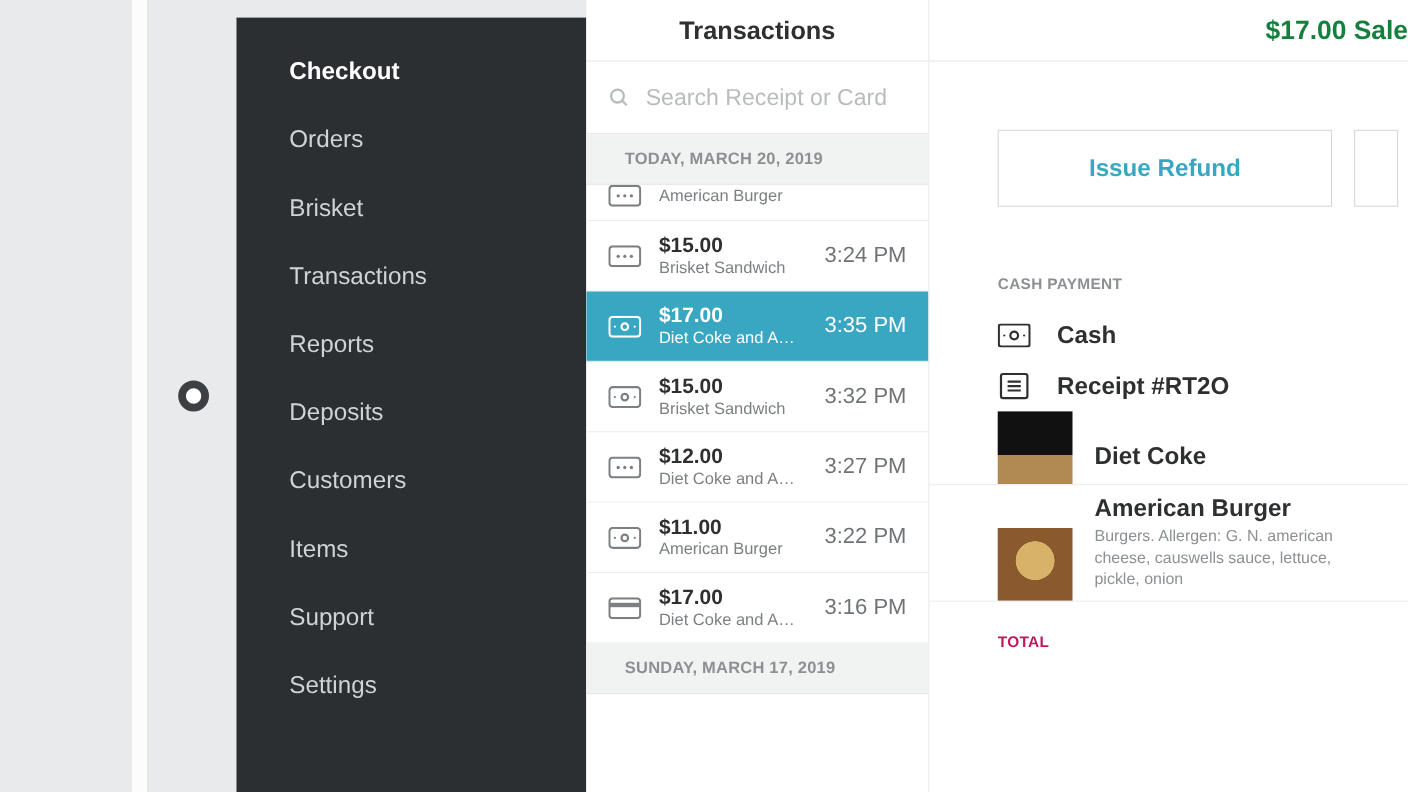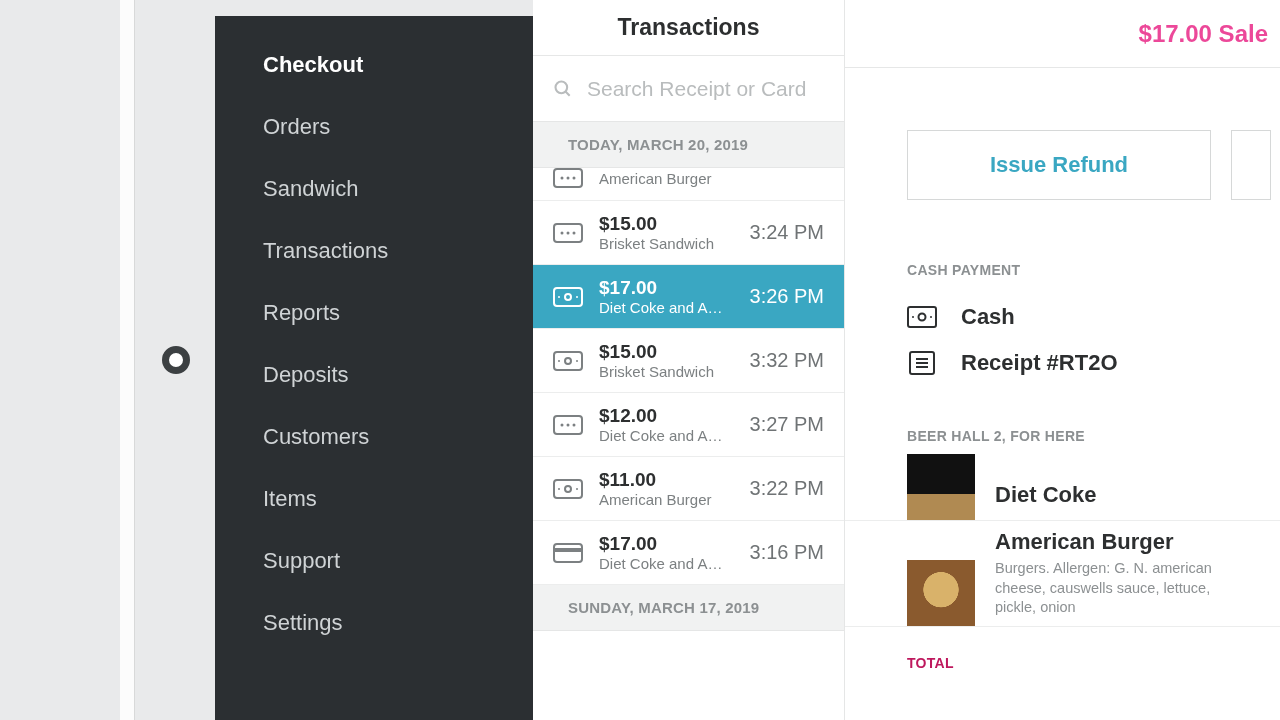--- a/index.html
+++ b/index.html
@@ -36,7 +36,7 @@
   .txn .time { font-size:20px; color:#6f7375; font-weight:500; }
 
   .detail { position:absolute; left:845px; top:0; width:435px; height:720px; background:#fff; }
-  .detail-head { height:68px; display:flex; align-items:center; justify-content:flex-end; padding-right:12px; font-size:24px; font-weight:600; color:#ec4899; border-bottom:1px solid #e6e7e7; }
+  .detail-head { height:56px; display:flex; align-items:center; justify-content:flex-end; padding-right:0; font-size:24px; font-weight:600; color:#15803d; border-bottom:1px solid #e6e7e7; }
   .btn-row { display:flex; gap:20px; padding:62px 0 0 62px; }
   .btn { flex:0 0 304px; height:70px; border:1px solid #d6d8d8; background:#fff; display:flex; align-items:center; justify-content:center; font-size:22px; font-weight:600; color:#3aa7c2; cursor:pointer; }
   .btn.secondary { flex:0 0 40px; }

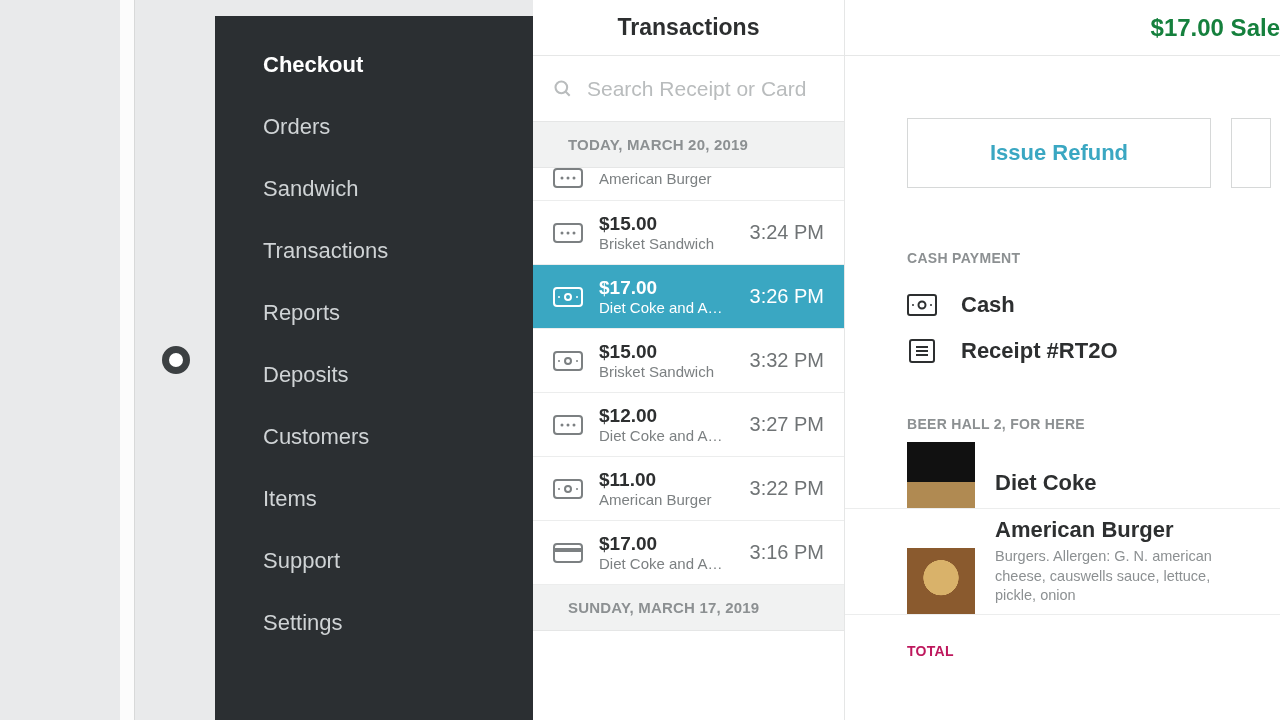--- a/index.html
+++ b/index.html
@@ -71,7 +71,7 @@
   <nav class="sidebar">
     <div class="side-item active">Checkout</div>
     <div class="side-item">Orders</div>
-    <div class="side-item">Sandwich</div>
+    <div class="side-item">Brisket</div>
     <div class="side-item">Transactions</div>
     <div class="side-item">Reports</div>
     <div class="side-item">Deposits</div>

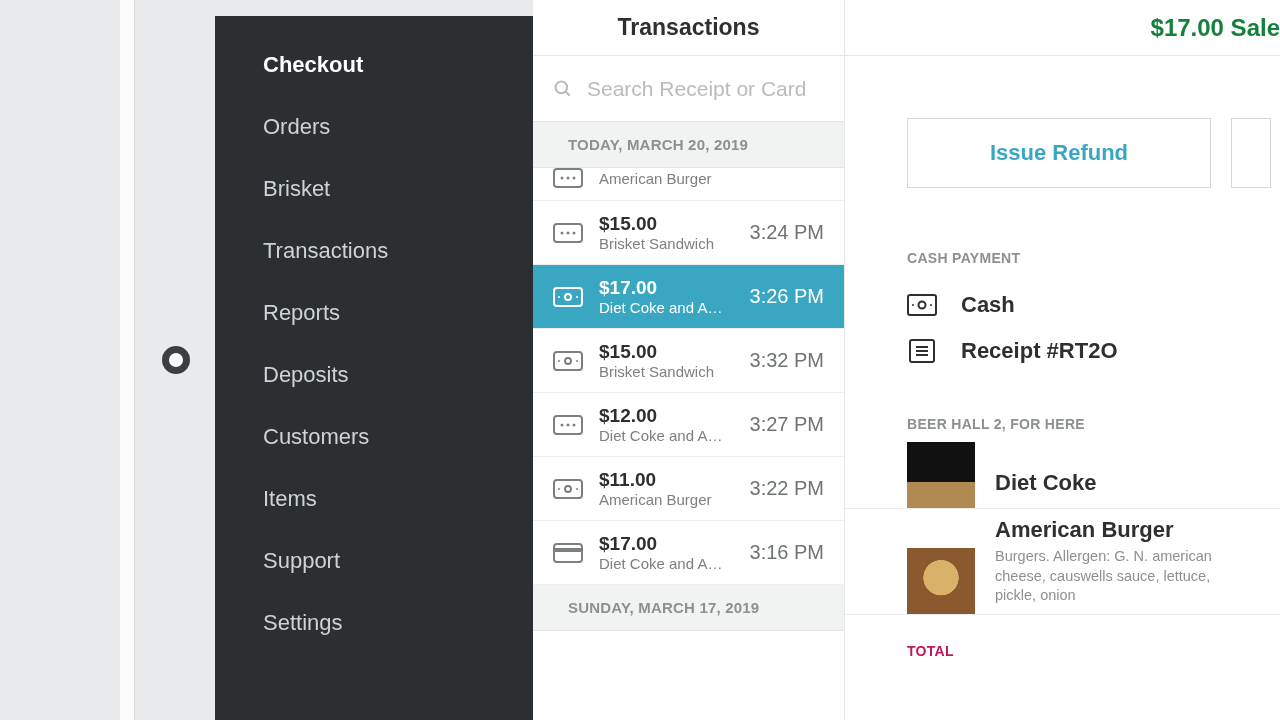--- a/index.html
+++ b/index.html
@@ -138,7 +138,7 @@
             <div class="amt">$17.00</div>
             <div class="desc">Diet Coke and Ameri…</div>
           </div>
-        <div class="time">3:26 PM</div>
+        <div class="time">3:35 PM</div>
       </div>
 
       <div class="txn">

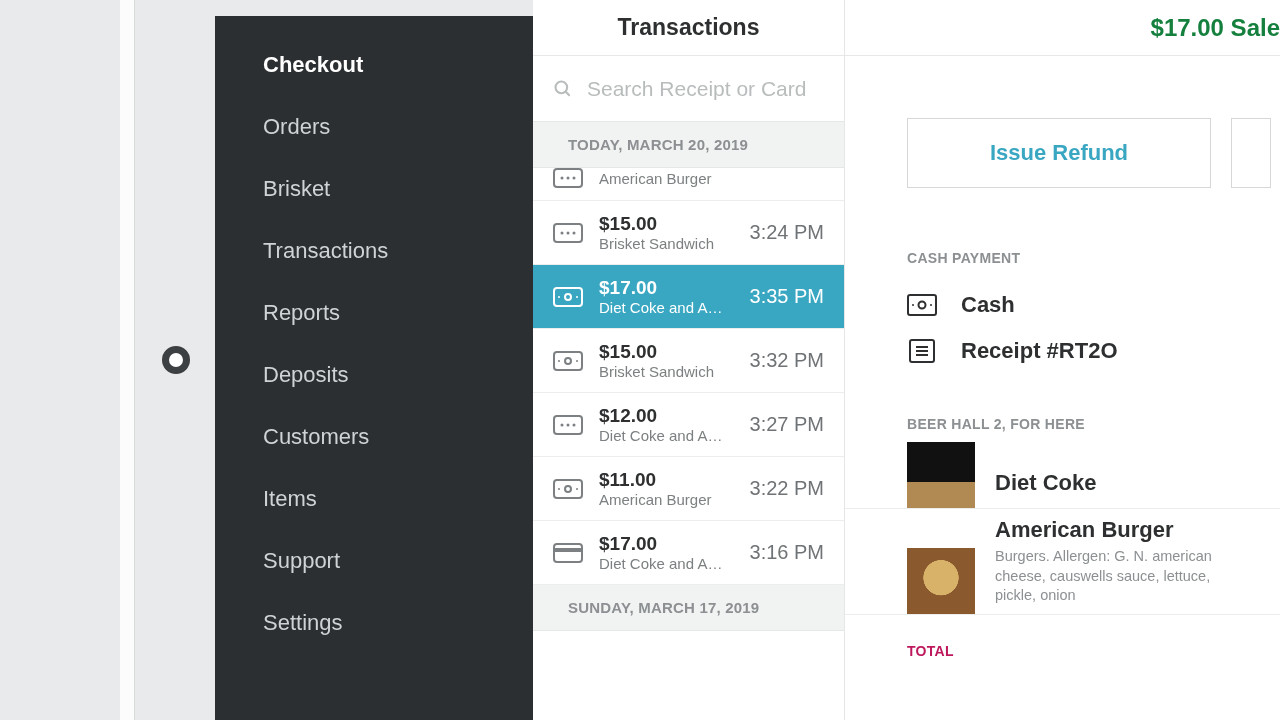--- a/index.html
+++ b/index.html
@@ -235,7 +235,6 @@
       <span class="itxt">Receipt #RT2O</span>
     </div>
 
-    <div class="loc-label">BEER HALL 2, FOR HERE</div>
     <div class="line-item">
       <div class="thumb" style="background:linear-gradient(#111 0 60%, #b08a52 60% 100%);"></div>
       <div class="li-body">

